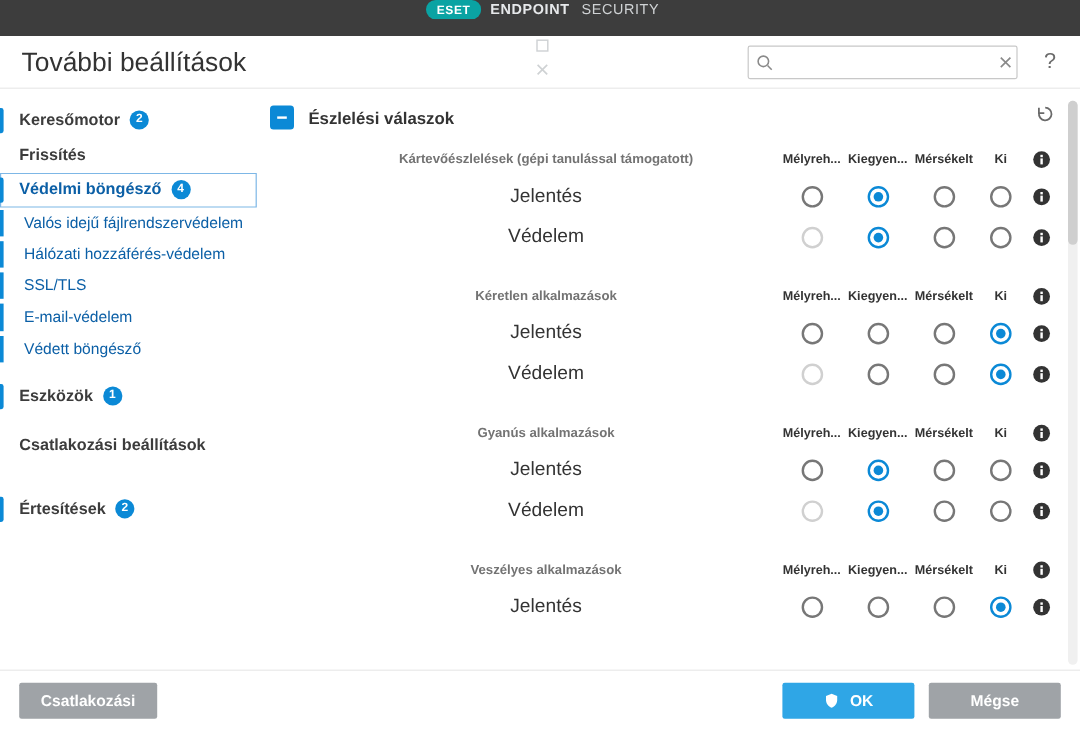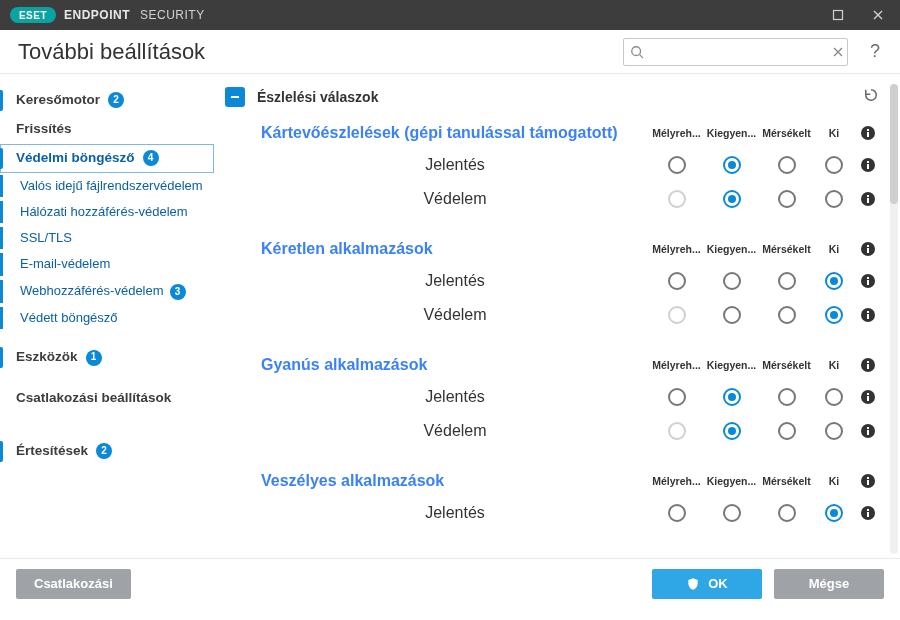--- a/index.html
+++ b/index.html
@@ -9,7 +9,7 @@
     .titlebar {
       height: 30px; background: #3d3d3d; color: #cfd2d4;
       display: flex; align-items: center; padding: 0 6px 0 10px; gap: 8px;
-      font-size: 12px; letter-spacing: .5px;
+      font-size: 12px; letter-spacing: .5px; flex-direction: column;
     }
     .titlebar .brand { display: flex; align-items: center; gap: 8px; }
     .titlebar .brand svg { display:block; }

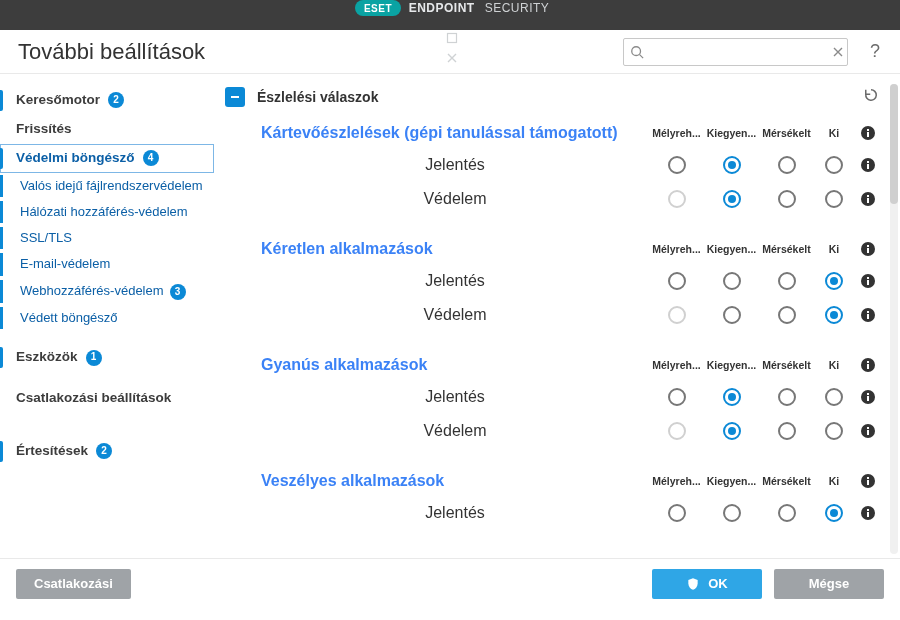--- a/index.html
+++ b/index.html
@@ -87,7 +87,7 @@
       align-items:center; column-gap:0;
       padding: 6px 4px;
     }
-    .group .head .label { font-size:16px; font-weight:700; color:#3b82f6; }
+    .group .head .label { font-size:11px; font-weight:700; color:#737373;text-align:center; }
     .col-h { font-size:10.5px; font-weight:700; color:#333; text-align:center; overflow:hidden; text-overflow:ellipsis; white-space:nowrap; }
     .info { display:flex; align-items:center; justify-content:center; color:#333; }
     .row {

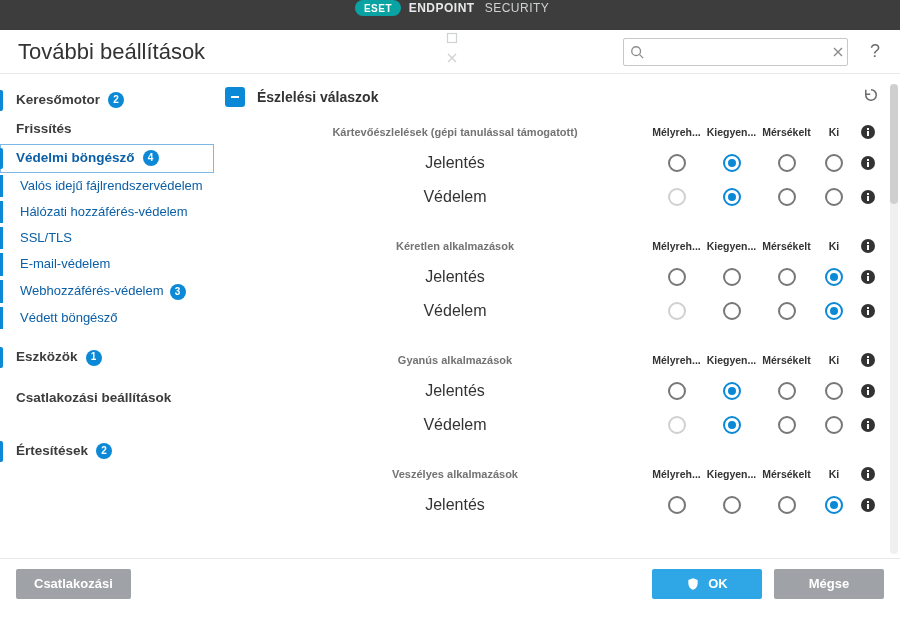--- a/index.html
+++ b/index.html
@@ -179,7 +179,6 @@
       <div class="nav-sub selectable with-bar"><span>Hálózati hozzáférés-védelem</span></div>
       <div class="nav-sub selectable with-bar"><span>SSL/TLS</span></div>
       <div class="nav-sub selectable with-bar"><span>E-mail-védelem</span></div>
-      <div class="nav-sub selectable with-bar"><span>Webhozzáférés-védelem</span><span class="badge">3</span></div>
       <div class="nav-sub selectable with-bar"><span>Védett böngésző</span></div>
       <div class="nav-gap"></div>
       <div class="nav-item top selectable">

